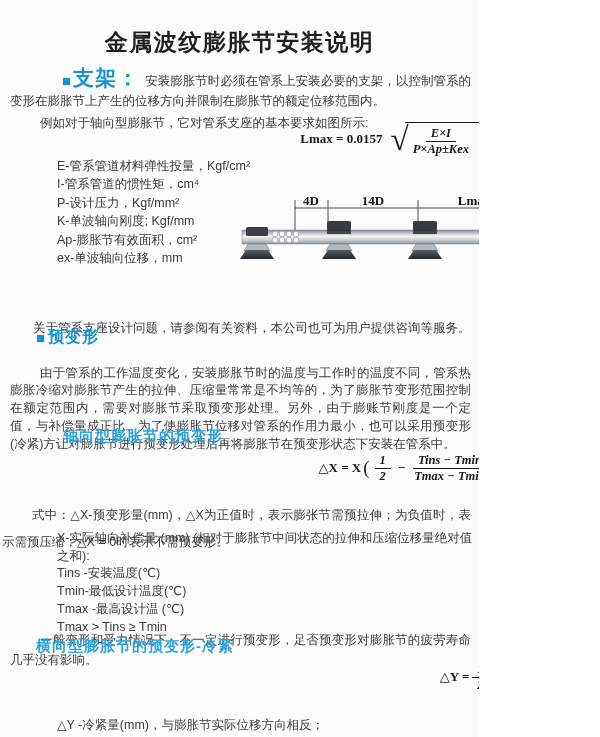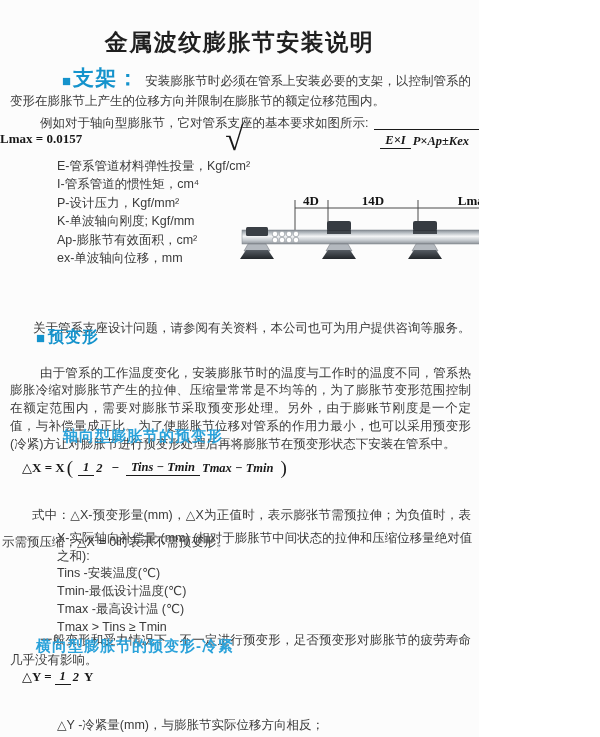--- a/index.html
+++ b/index.html
@@ -16,7 +16,7 @@
   .p-intro{top:55px;left:10px;right:8px;text-indent:52px;}
   .p-example{top:100px;left:10px;right:8px;text-indent:30px;}
   .formula{font-family:"Liberation Serif","DejaVu Serif",serif;font-weight:bold;font-size:13px;
-           color:#181818;display:flex;align-items:center;justify-content:space-between;left:0;width:100%;}
+           color:#181818;display:flex;align-items:center;justify-content:flex-end;left:0;width:100%;}
   .f-shift{transform:translateX(22px);display:flex;align-items:center;}
   .f1{top:118px;height:42px;}
   .frac{display:inline-flex;align-items:center;line-height:1.2;

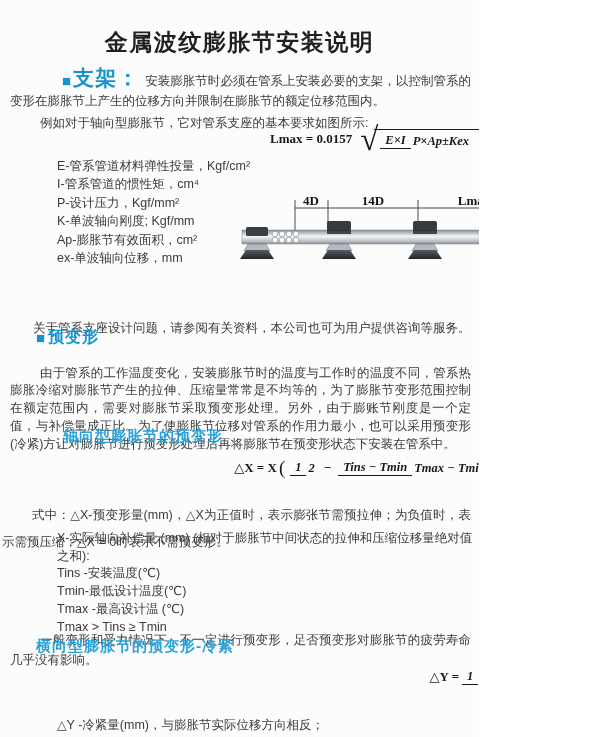--- a/index.html
+++ b/index.html
@@ -19,7 +19,7 @@
            color:#181818;display:flex;align-items:center;justify-content:flex-end;left:0;width:100%;}
   .f-shift{transform:translateX(22px);display:flex;align-items:center;}
   .f1{top:118px;height:42px;}
-  .frac{display:inline-flex;align-items:center;line-height:1.2;
+  .frac{display:inline-flex;flex-direction:column;align-items:center;line-height:1.2;
         font-size:12.5px;font-style:italic;margin:0 3px;}
   .frac .num{border-bottom:1px solid #1a1a1a;padding:0 5px;}
   .frac .den{padding:0 2px;}

